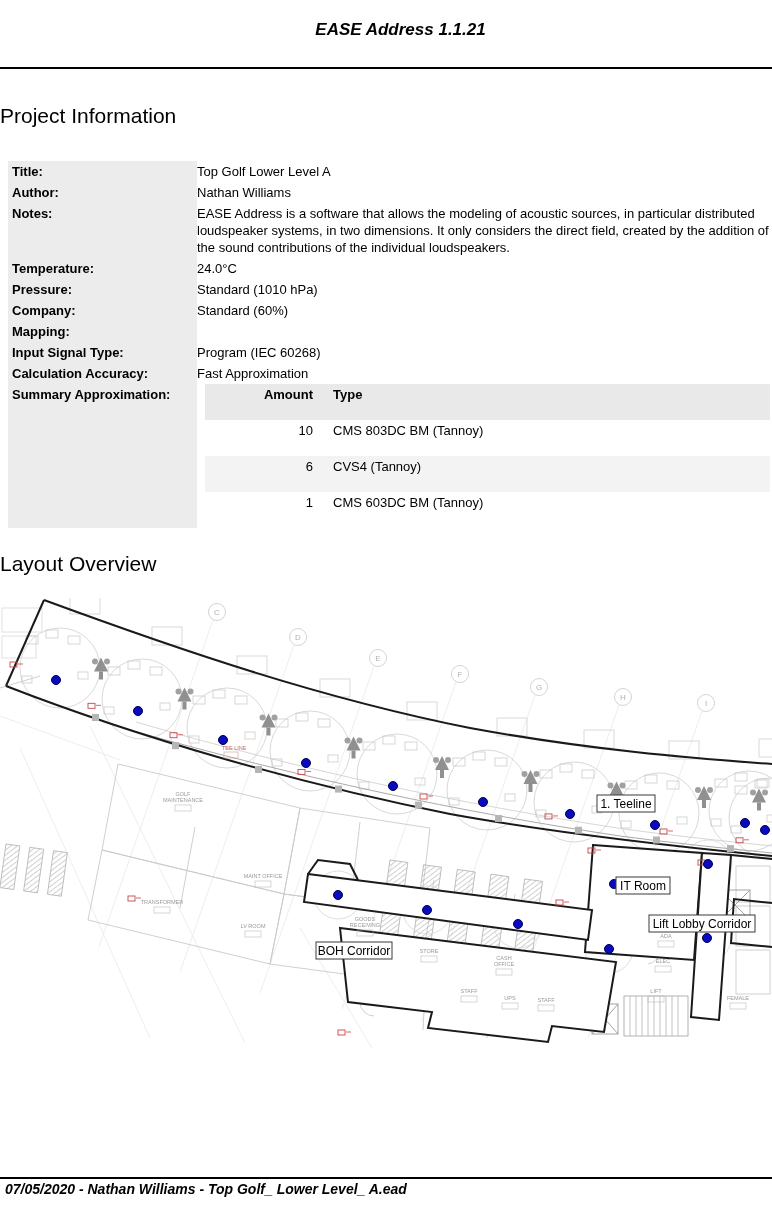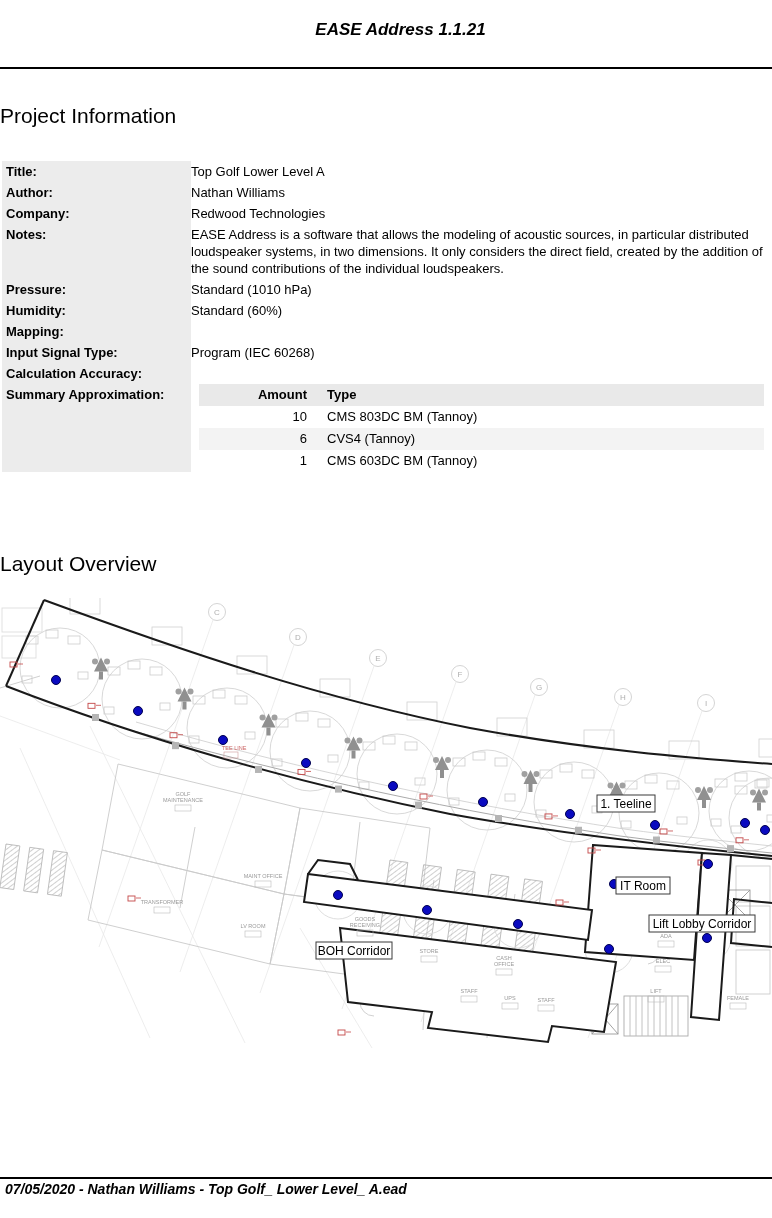--- a/index.html
+++ b/index.html
@@ -13,7 +13,7 @@
   .section-title{position:absolute;left:0;width:100%;text-align:left;font-size:21px;}
   #proj-title{top:104px;}
   #layout-title{top:552px;}
-  .info-table{position:absolute;top:161px;left:2px;width:762px;font-size:13px;}
+  .info-table{position:absolute;top:161px;left:8px;width:762px;font-size:13px;}
   .info-row{display:flex;}
   .cell-label{width:185px;flex:none;background:#ececec;font-weight:bold;
               padding:2px 0 2px 4px;line-height:17px;}

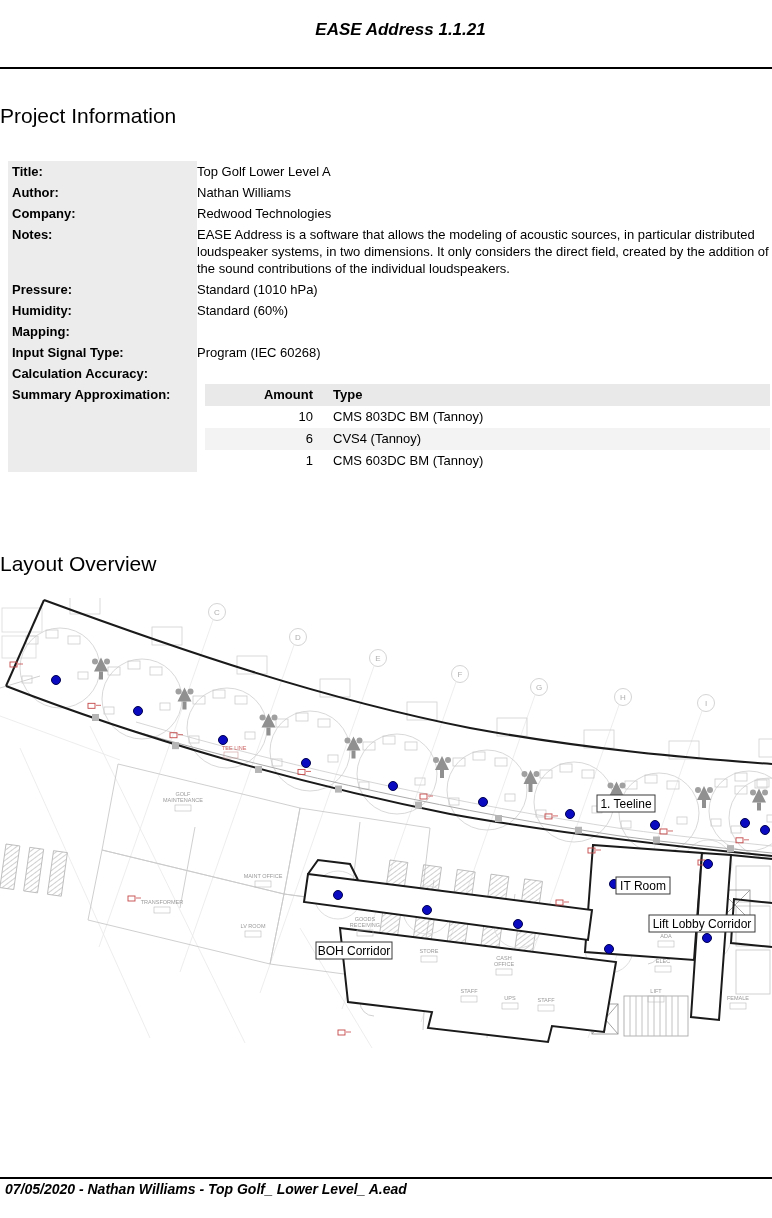--- a/index.html
+++ b/index.html
@@ -46,10 +46,6 @@
     <div class="info-row">
       <div class="cell-label">Author:</div>
       <div class="cell-value">Nathan Williams</div>
-    </div>
-    <div class="info-row">
-      <div class="cell-label">Company:</div>
-      <div class="cell-value">Redwood Technologies</div>
     </div>
     <div class="info-row">
       <div class="cell-label">Notes:</div>

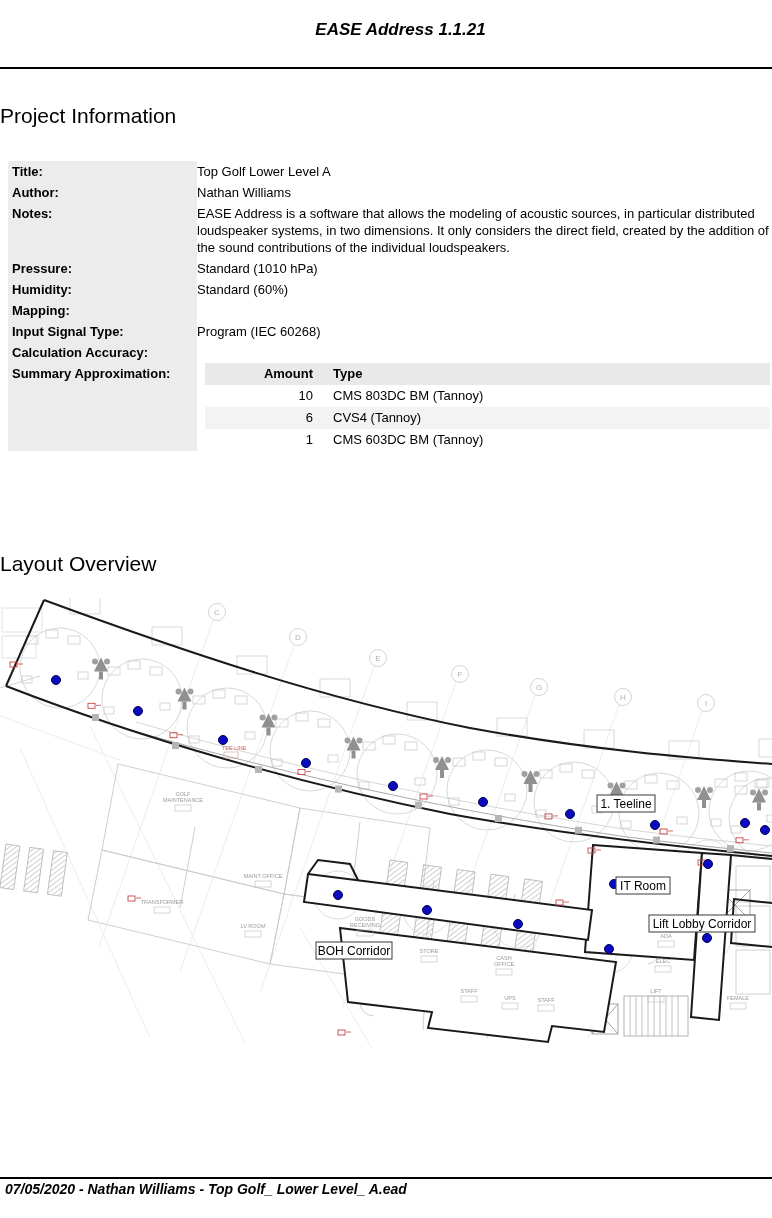--- a/index.html
+++ b/index.html
@@ -50,6 +50,10 @@
     <div class="info-row">
       <div class="cell-label">Notes:</div>
       <div class="cell-value">EASE Address is a software that allows the modeling of acoustic sources, in particular distributed loudspeaker systems, in two dimensions. It only considers the direct field, created by the addition of the sound contributions of the individual loudspeakers.</div>
+    </div>
+    <div class="info-row">
+      <div class="cell-label">Temperature:</div>
+      <div class="cell-value">24.0°C</div>
     </div>
     <div class="info-row">
       <div class="cell-label">Pressure:</div>

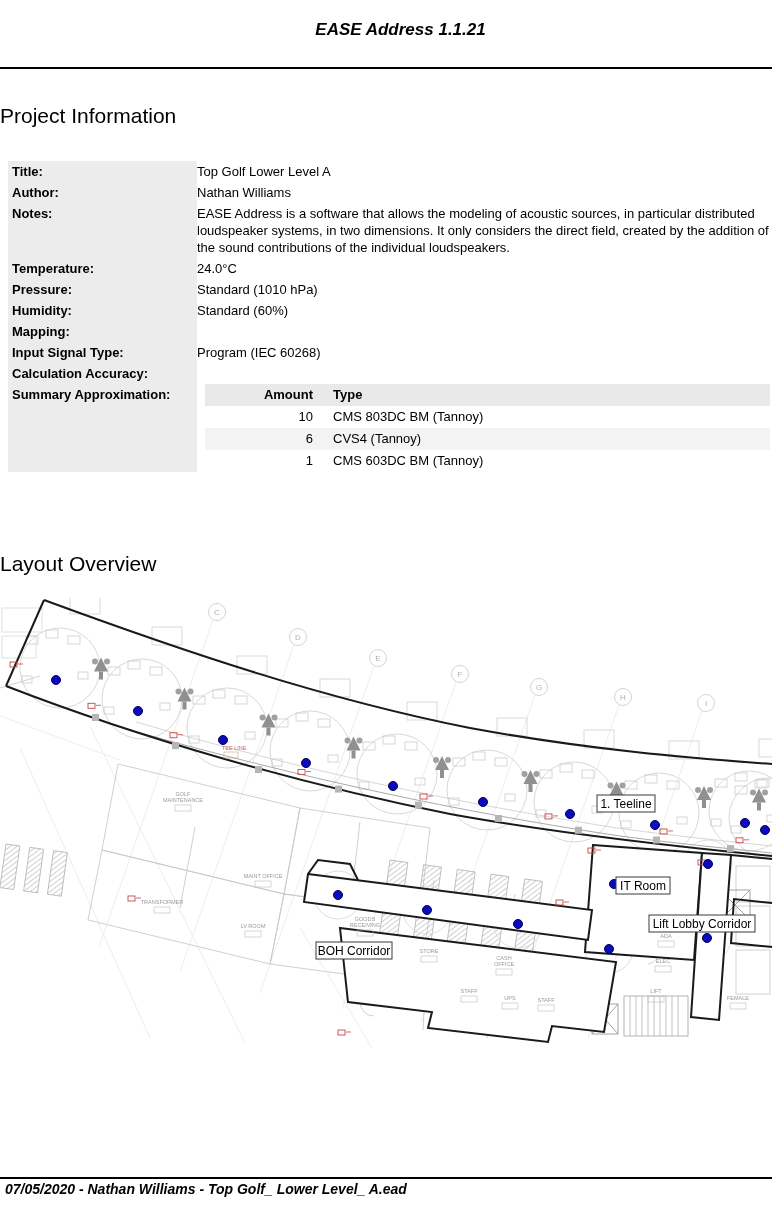--- a/index.html
+++ b/index.html
@@ -60,7 +60,7 @@
       <div class="cell-value">Standard (1010 hPa)</div>
     </div>
     <div class="info-row">
-      <div class="cell-label">Humidity:</div>
+      <div class="cell-label">Company:</div>
       <div class="cell-value">Standard (60%)</div>
     </div>
     <div class="info-row">

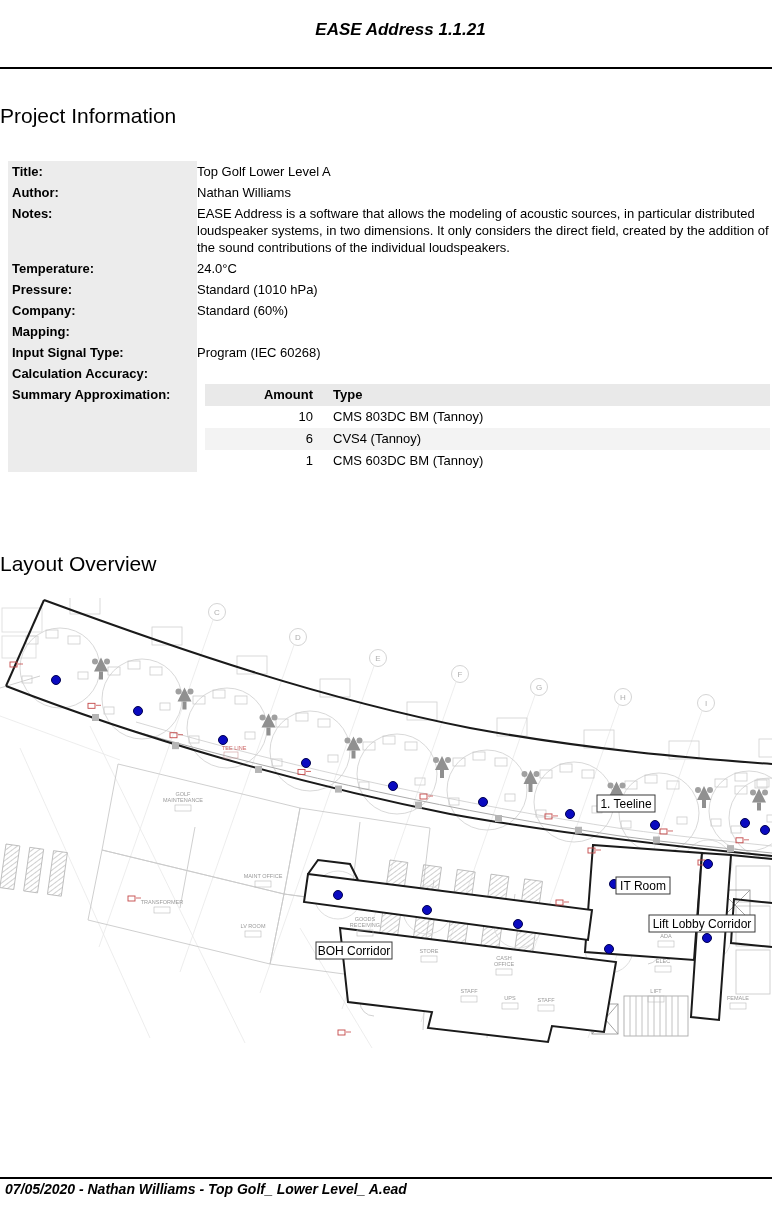--- a/index.html
+++ b/index.html
@@ -72,6 +72,7 @@
     </div>
     <div class="info-row">
       <div class="cell-label">Calculation Accuracy:</div>
+      <div class="cell-value">Fast Approximation</div>
     </div>
 
     <div class="info-row summary">

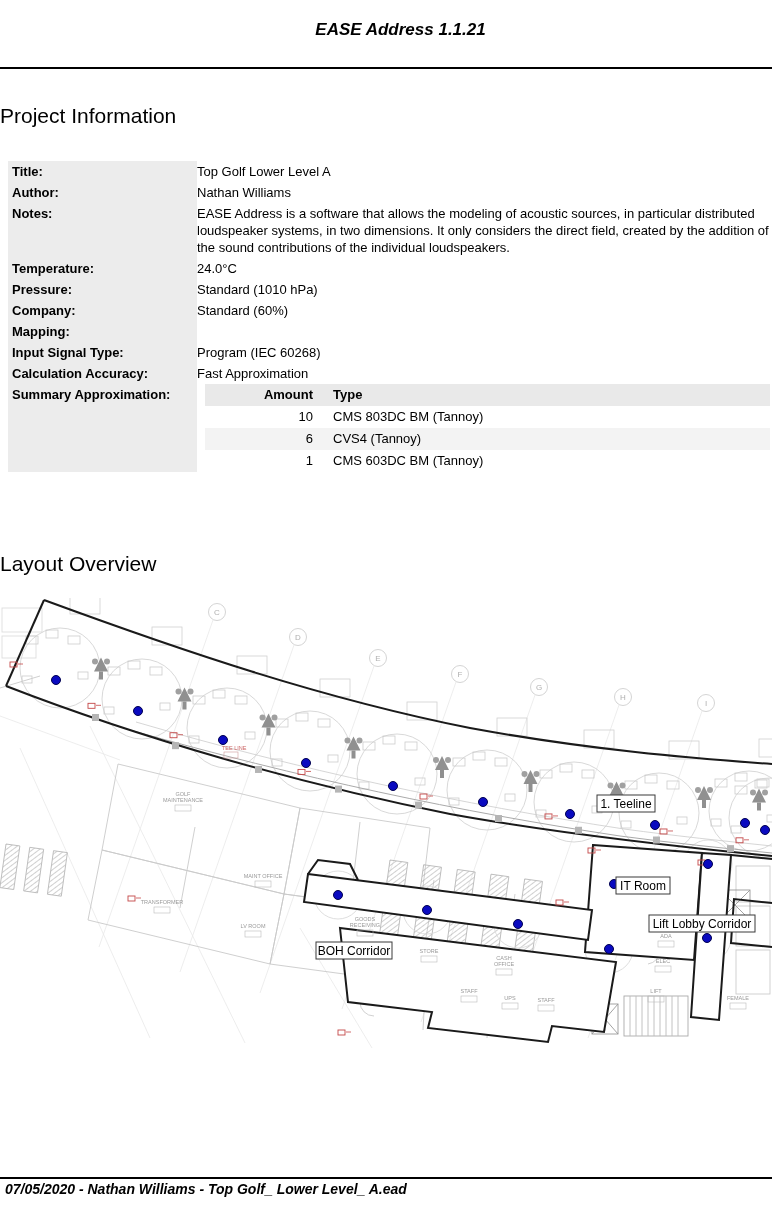--- a/index.html
+++ b/index.html
@@ -19,7 +19,7 @@
               padding:2px 0 2px 4px;line-height:17px;}
   .cell-value{flex:1;padding:2px 0;line-height:17px;}
   .summary .cell-value{padding:0;margin-left:8px;}
-  .ls-row{display:flex;height:22px;line-height:22px;}
+  .ls-row{display:flex;height:36px;line-height:22px;}
   .ls-header{font-weight:bold;background:#e9e9e9;}
   .ls-alt{background:#f3f3f3;}
   .ls-amount{width:108px;flex:none;text-align:right;}

